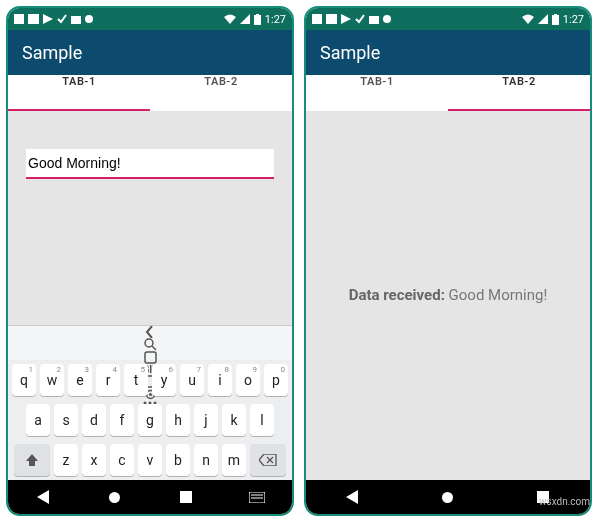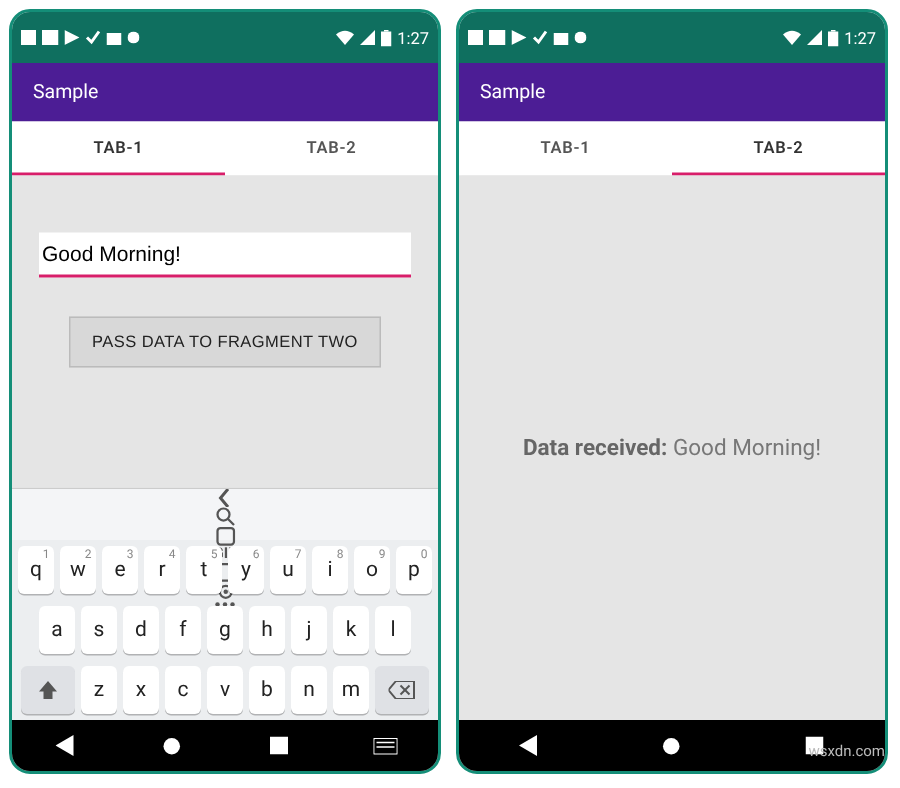--- a/index.html
+++ b/index.html
@@ -25,7 +25,7 @@
   }
   .statusbar {
     background: #0f6f5f;
-    height: 34px;
+    height: 22px;
     display: flex;
     align-items: center;
     justify-content: space-between;

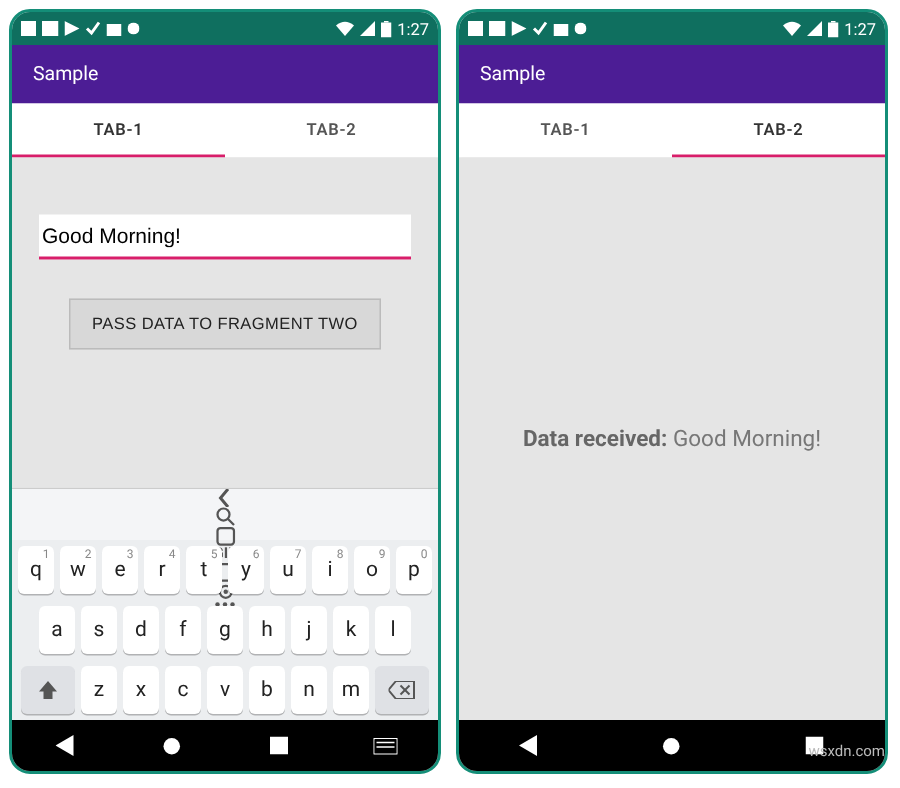--- a/index.html
+++ b/index.html
@@ -36,9 +36,9 @@
   .status-left, .status-right { display: flex; align-items: center; gap: 4px; }
   .status-right svg, .status-left svg { fill: #fff; }
   .titlebar {
-    background: #4c1d95;
+    background: #0c4a6e;
     color: #fff;
-    font-size: 13px;
+    font-size: 18px;
     padding: 12px 14px;
   }
   .tabs {

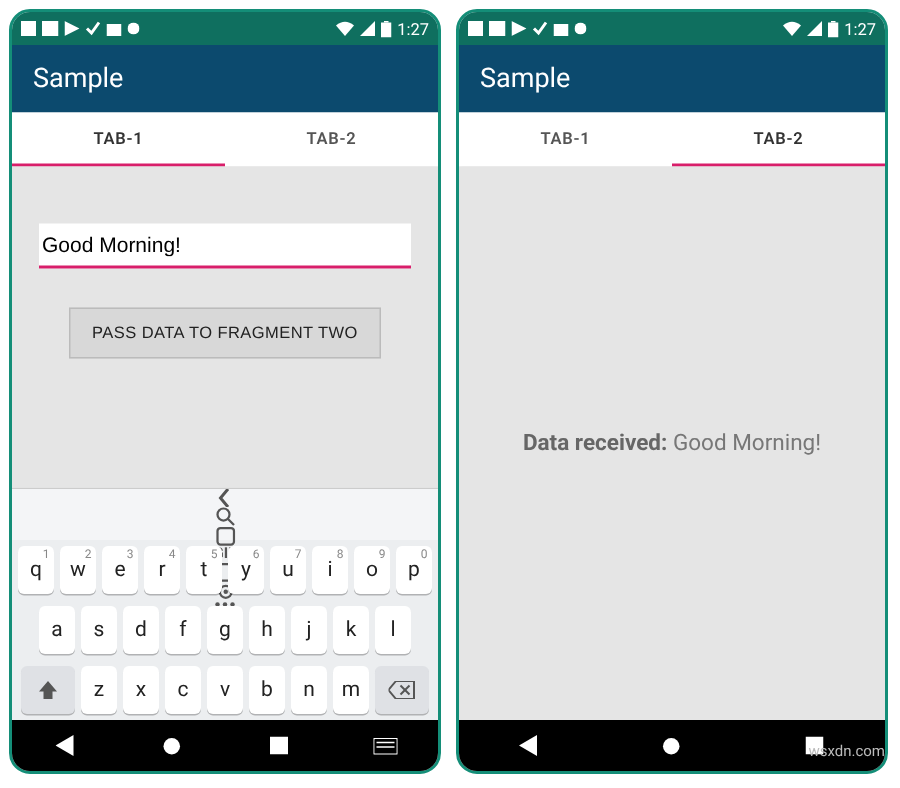--- a/index.html
+++ b/index.html
@@ -50,7 +50,6 @@
   .tab {
     flex: 1;
     display: flex;
-    align-items: center;
     justify-content: center;
     font-size: 11px;
     font-weight: 600;

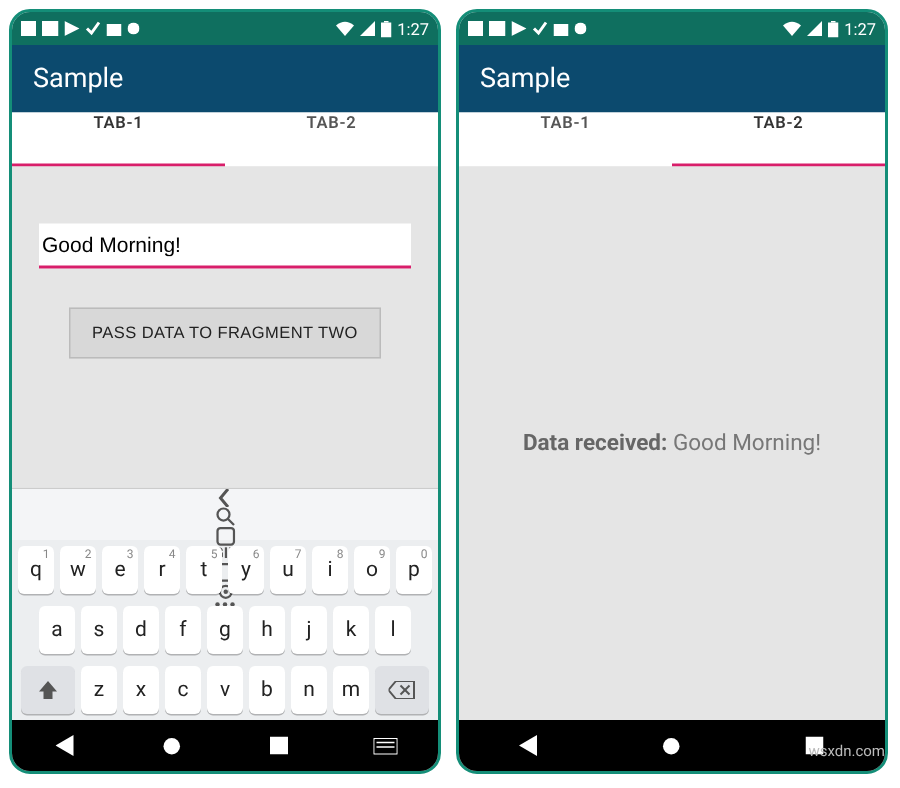--- a/index.html
+++ b/index.html
@@ -216,7 +216,6 @@
   </div>
   <div class="content">
     <input class="input-field" type="text" value="Good Morning!" style="">
-    <button class="primary-btn">PASS DATA TO FRAGMENT TWO</button>
   </div>
 
   <div class="keyboard">

